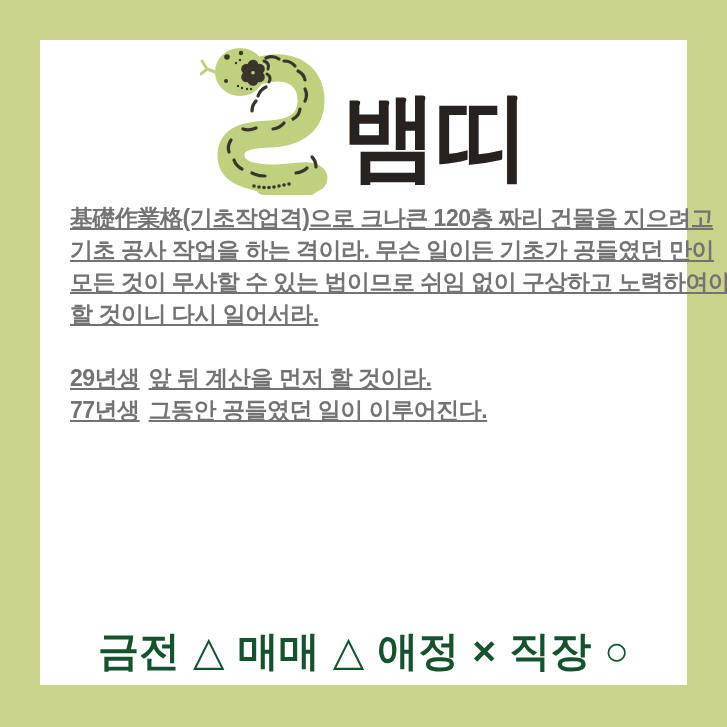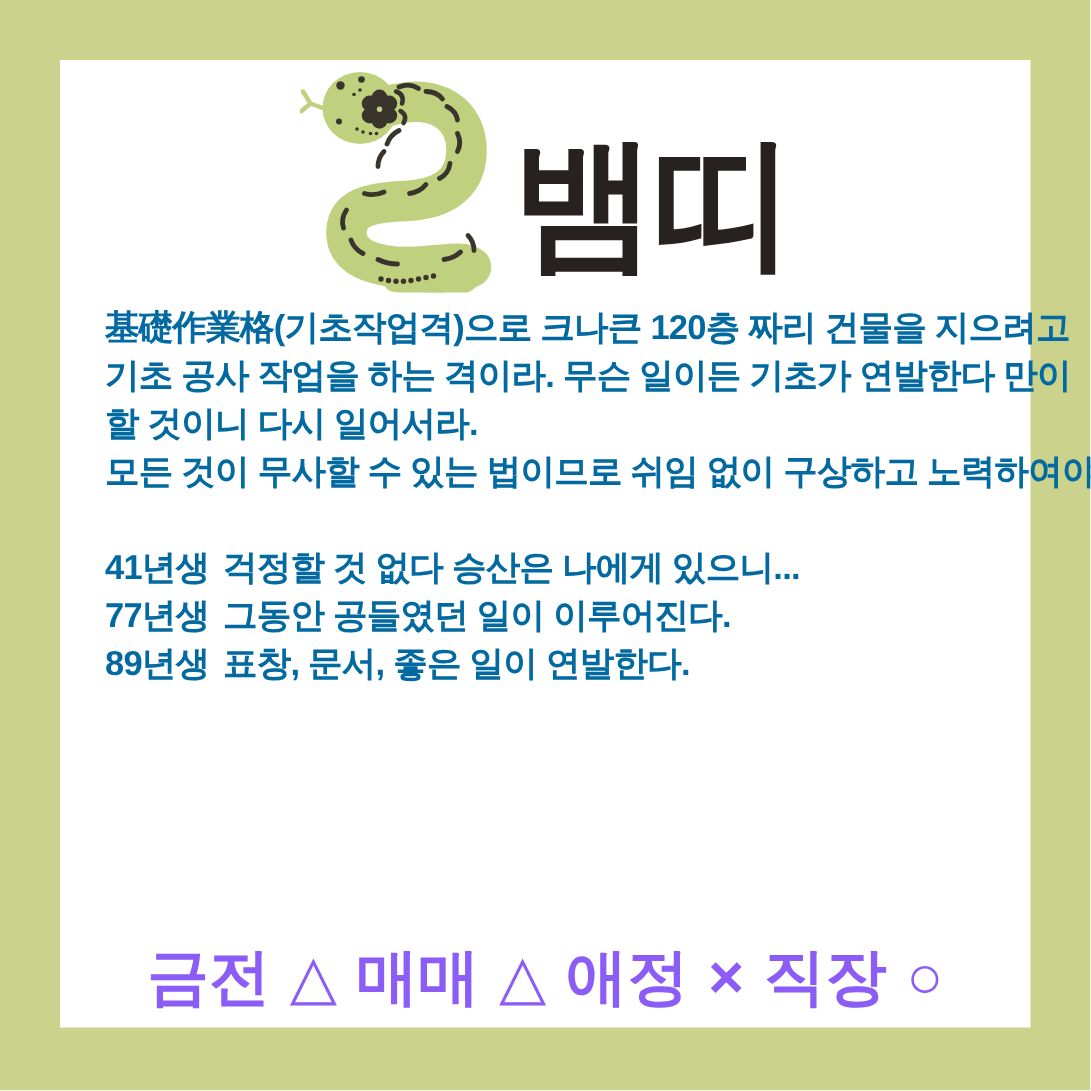--- a/index.html
+++ b/index.html
@@ -40,9 +40,10 @@
     font-size: 23px;
     line-height: 32px;
     font-weight: 700;
-    color: #0369a1;
+    color: #737373;
     letter-spacing: -0.5px;
     white-space: nowrap;
+    text-decoration: underline;
   }
   .years { margin: 32px 20px 0 30px; }
   .year-label { margin-right: 9px; }

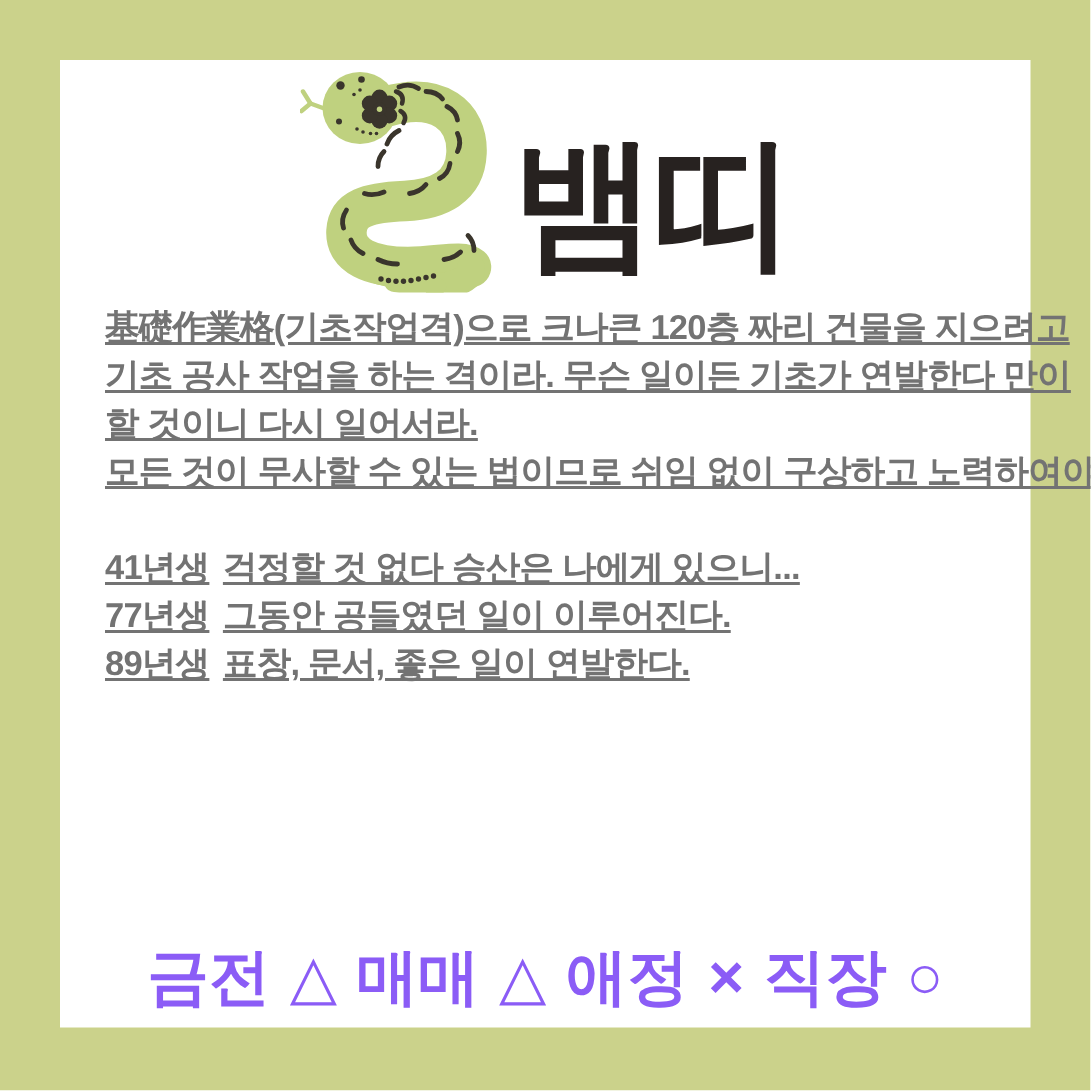--- a/index.html
+++ b/index.html
@@ -146,7 +146,7 @@
 
     <div class="paragraph">
       <div class="pline">基礎作業格(기초작업격)으로 크나큰 120층 짜리 건물을 지으려고</div>
-      <div class="pline">기초 공사 작업을 하는 격이라. 무슨 일이든 기초가 연발한다 만이</div>
+      <div class="pline">기초 공사 작업을 하는 격이라. 무슨 일이든 기초가 공들였던 만이</div>
       <div class="pline">할 것이니 다시 일어서라.</div>
       <div class="pline">모든 것이 무사할 수 있는 법이므로 쉬임 없이 구상하고 노력하여야</div>
     </div>

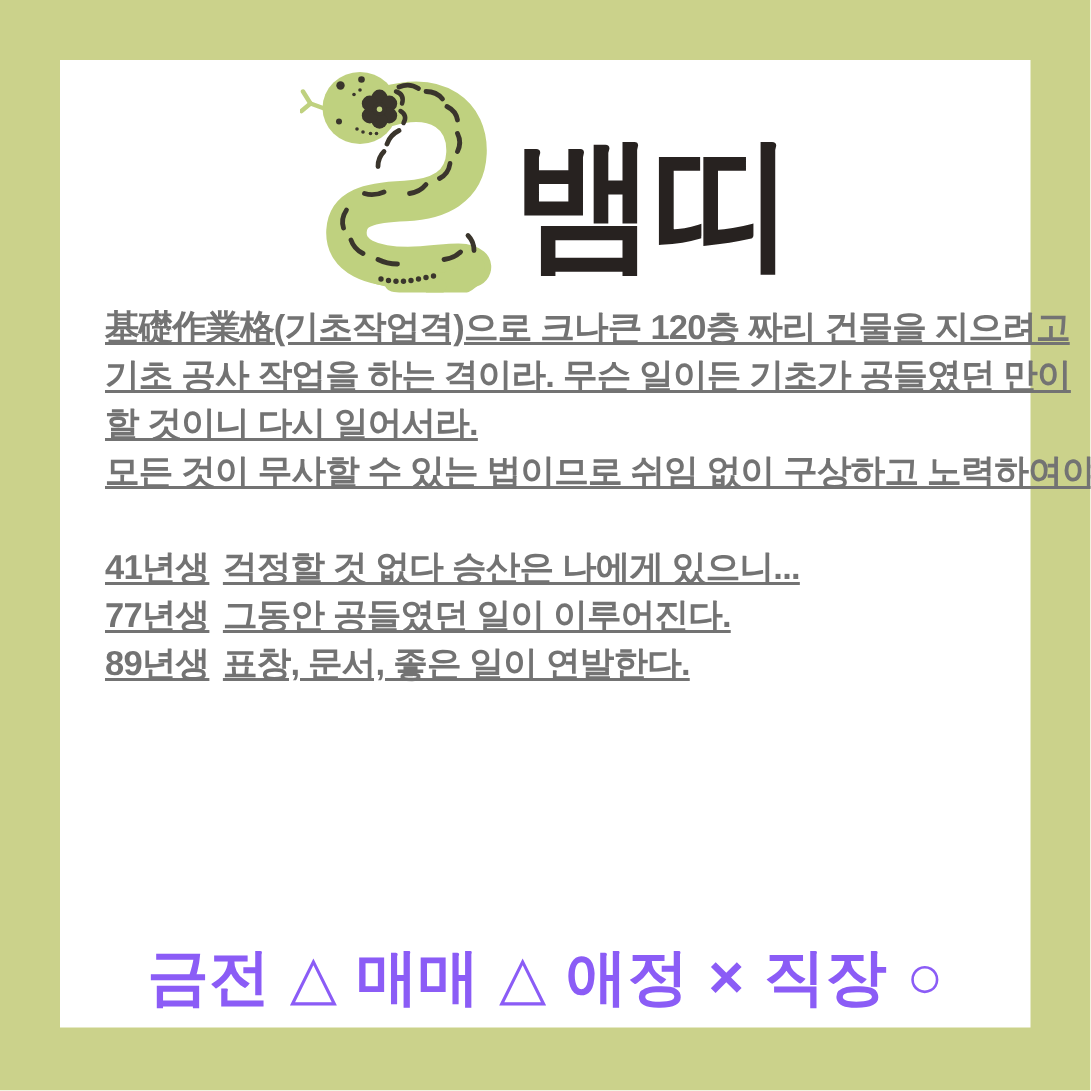--- a/index.html
+++ b/index.html
@@ -147,8 +147,8 @@
     <div class="paragraph">
       <div class="pline">基礎作業格(기초작업격)으로 크나큰 120층 짜리 건물을 지으려고</div>
       <div class="pline">기초 공사 작업을 하는 격이라. 무슨 일이든 기초가 공들였던 만이</div>
+      <div class="pline">모든 것이 무사할 수 있는 법이므로 쉬임 없이 구상하고 노력하여야</div>
       <div class="pline">할 것이니 다시 일어서라.</div>
-      <div class="pline">모든 것이 무사할 수 있는 법이므로 쉬임 없이 구상하고 노력하여야</div>
     </div>
 
     <div class="years">

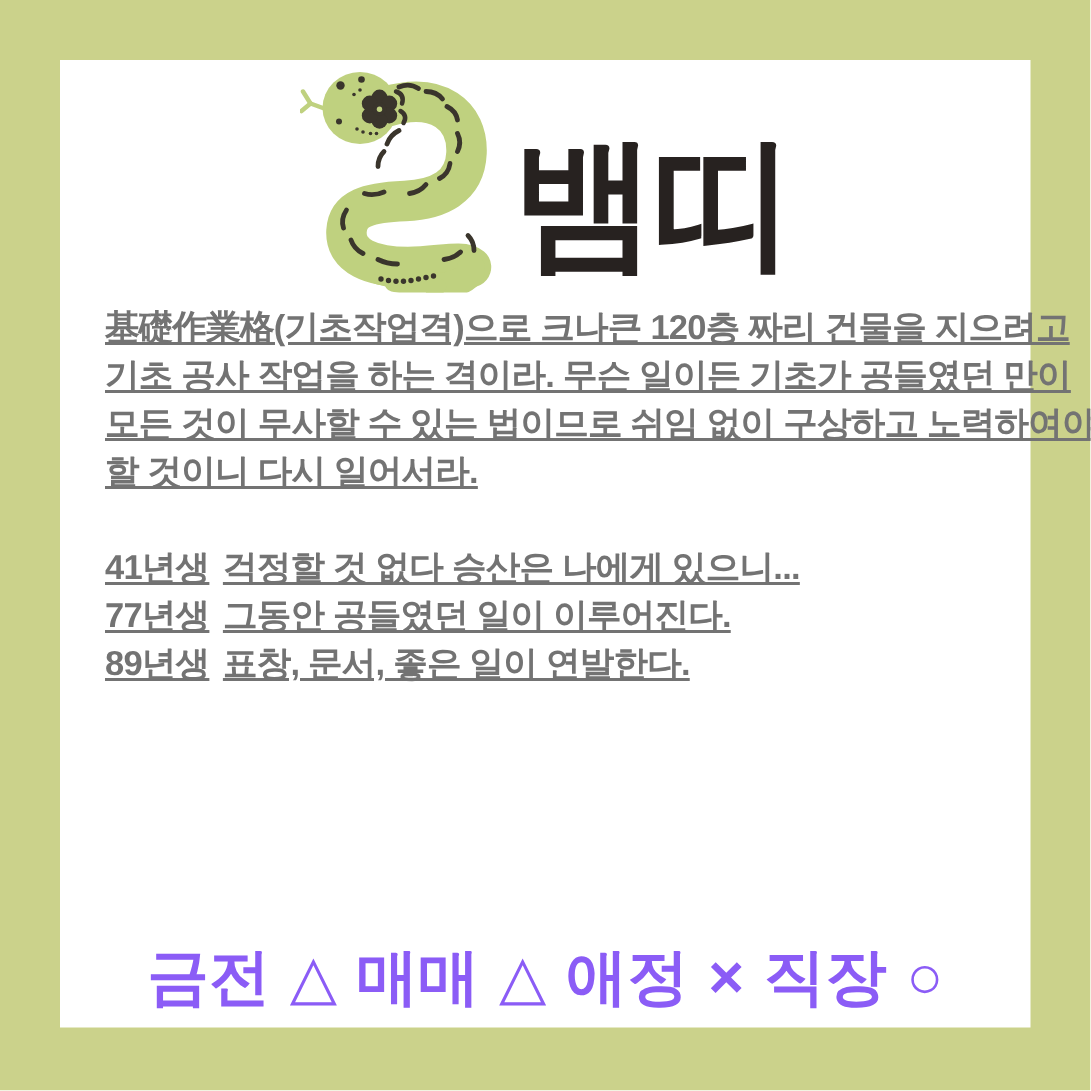--- a/index.html
+++ b/index.html
@@ -152,6 +152,7 @@
     </div>
 
     <div class="years">
+      <div class="yline"><span class="year-label">29년생</span><span>앞 뒤 계산을 먼저 할 것이라.</span></div>
       <div class="yline"><span class="year-label">41년생</span><span>걱정할 것 없다 승산은 나에게 있으니...</span></div>
       <div class="yline"><span class="year-label">77년생</span><span>그동안 공들였던 일이 이루어진다.</span></div>
       <div class="yline"><span class="year-label">89년생</span><span>표창, 문서, 좋은 일이 연발한다.</span></div>

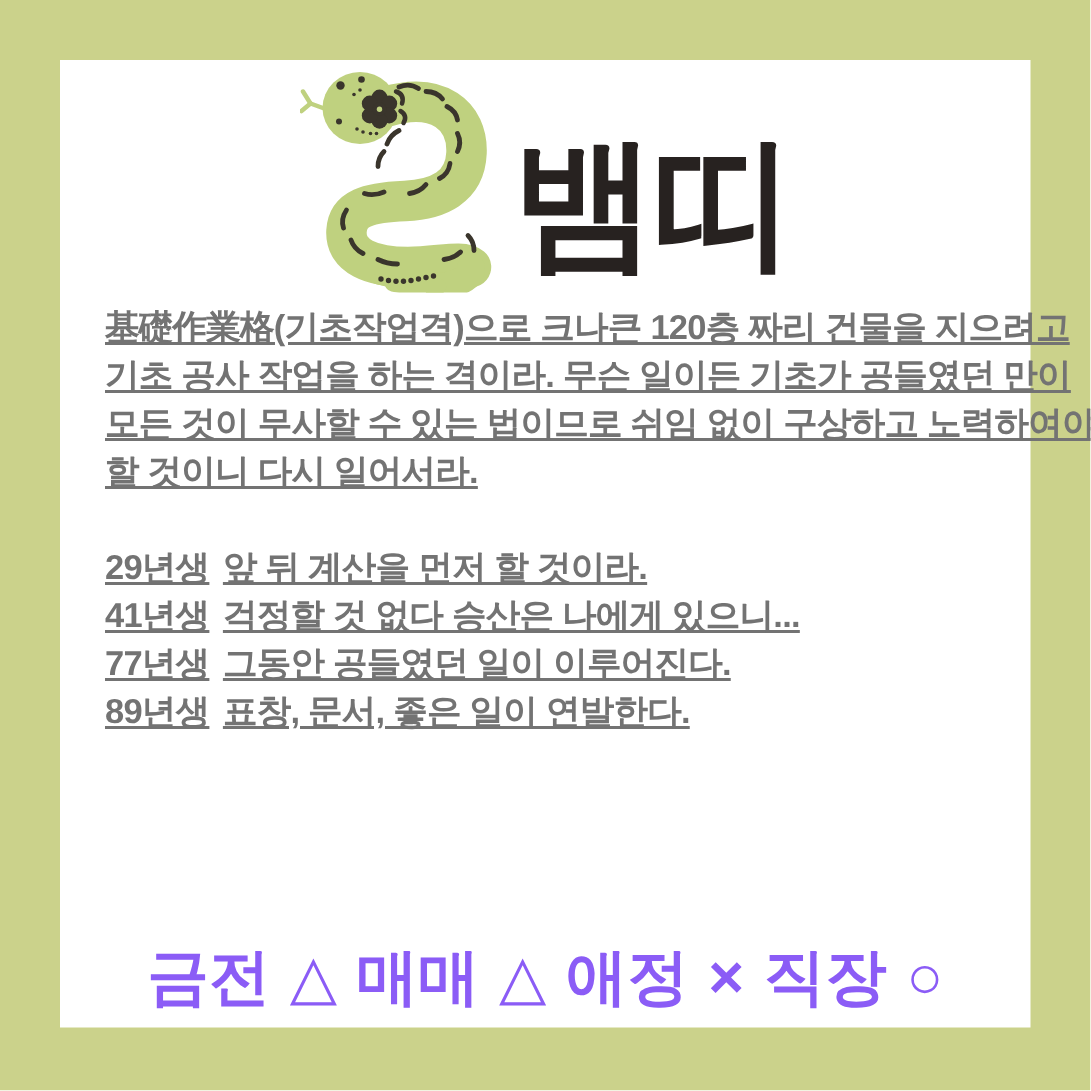--- a/index.html
+++ b/index.html
@@ -153,7 +153,6 @@
 
     <div class="years">
       <div class="yline"><span class="year-label">29년생</span><span>앞 뒤 계산을 먼저 할 것이라.</span></div>
-      <div class="yline"><span class="year-label">41년생</span><span>걱정할 것 없다 승산은 나에게 있으니...</span></div>
       <div class="yline"><span class="year-label">77년생</span><span>그동안 공들였던 일이 이루어진다.</span></div>
       <div class="yline"><span class="year-label">89년생</span><span>표창, 문서, 좋은 일이 연발한다.</span></div>
     </div>

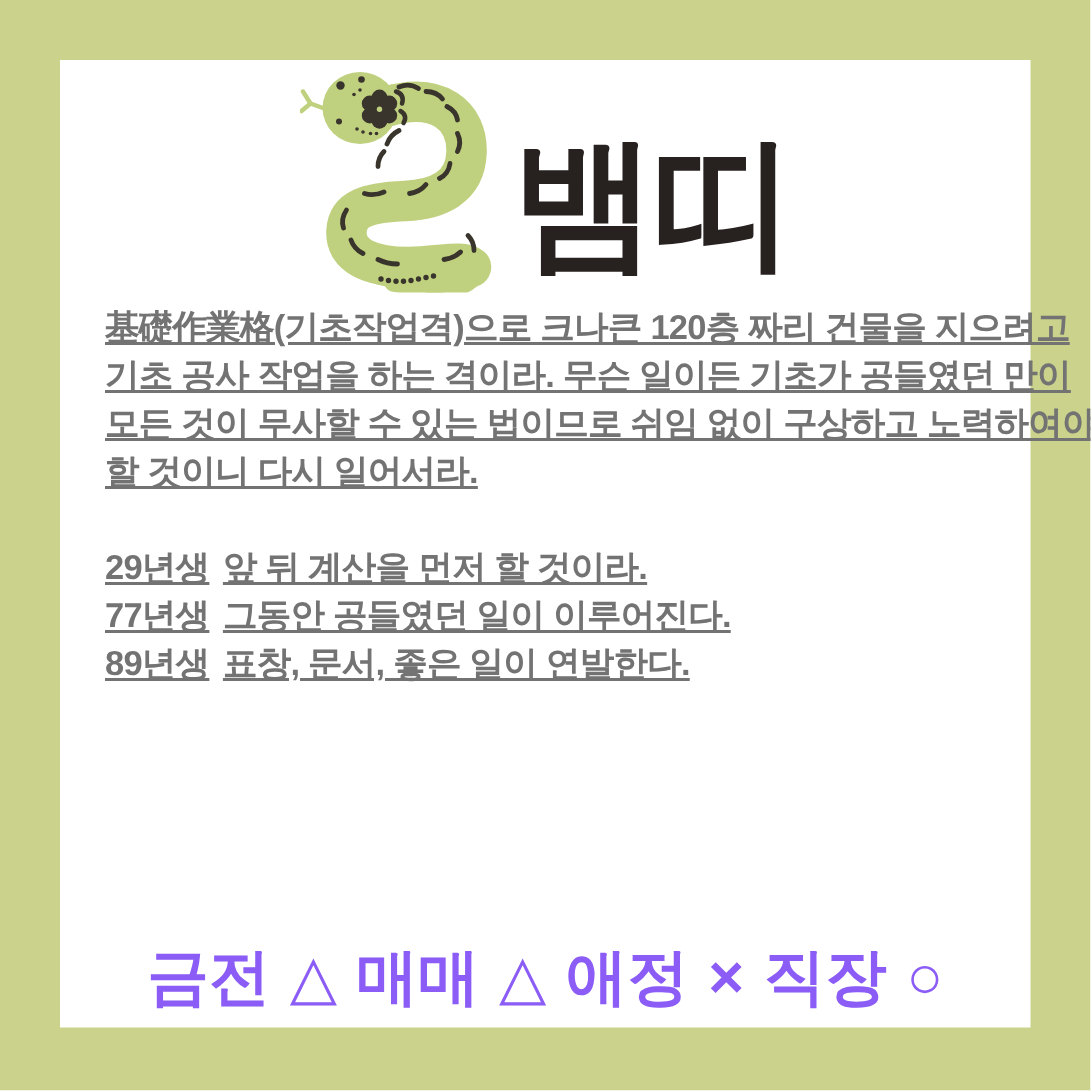--- a/index.html
+++ b/index.html
@@ -154,7 +154,6 @@
     <div class="years">
       <div class="yline"><span class="year-label">29년생</span><span>앞 뒤 계산을 먼저 할 것이라.</span></div>
       <div class="yline"><span class="year-label">77년생</span><span>그동안 공들였던 일이 이루어진다.</span></div>
-      <div class="yline"><span class="year-label">89년생</span><span>표창, 문서, 좋은 일이 연발한다.</span></div>
     </div>
 
     <div class="footer">

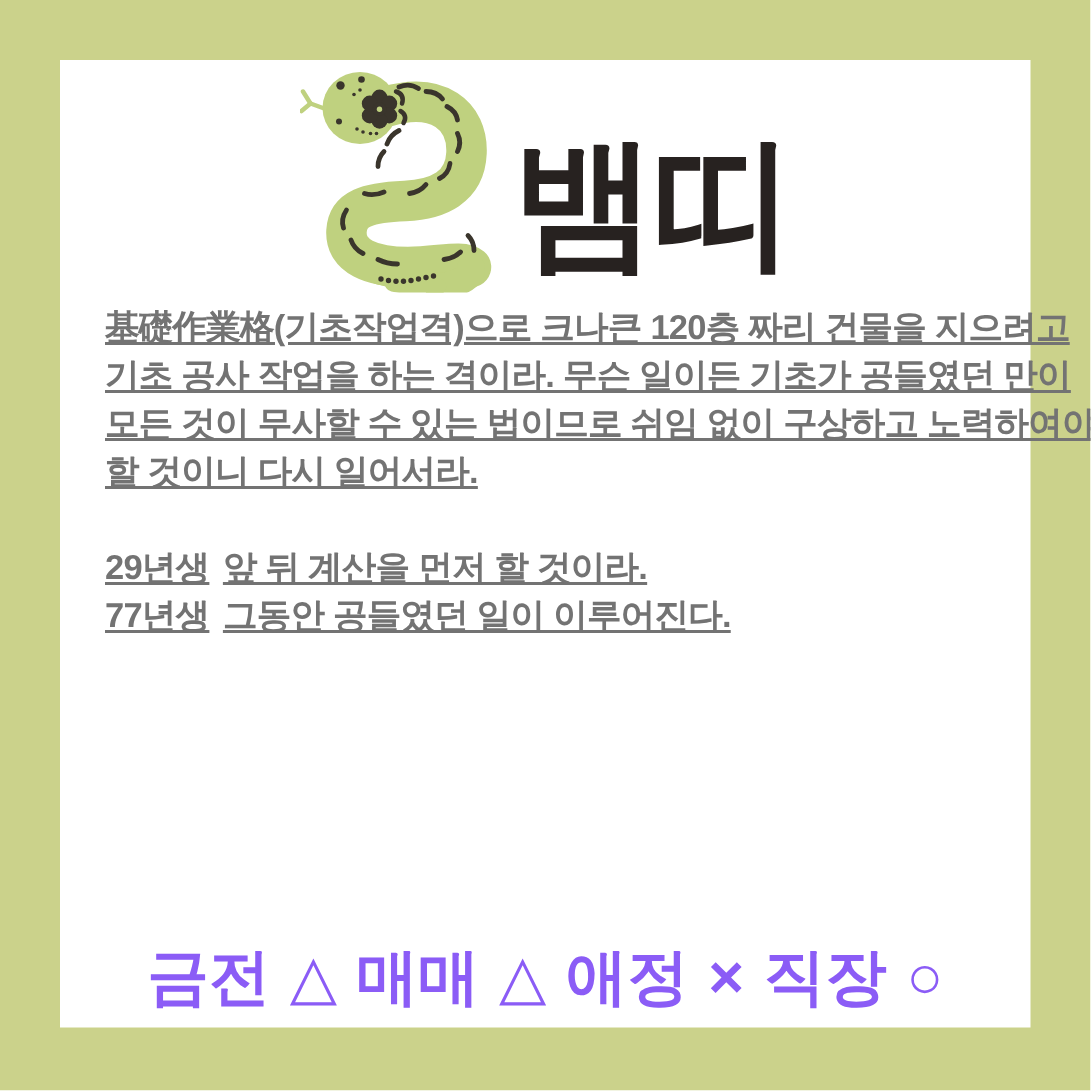--- a/index.html
+++ b/index.html
@@ -54,7 +54,7 @@
     text-align: center;
     font-size: 41px;
     font-weight: 900;
-    color: #8b5cf6;
+    color: #14532d;
     white-space: nowrap;
   }
   .footer .pair { display: inline-block; }

